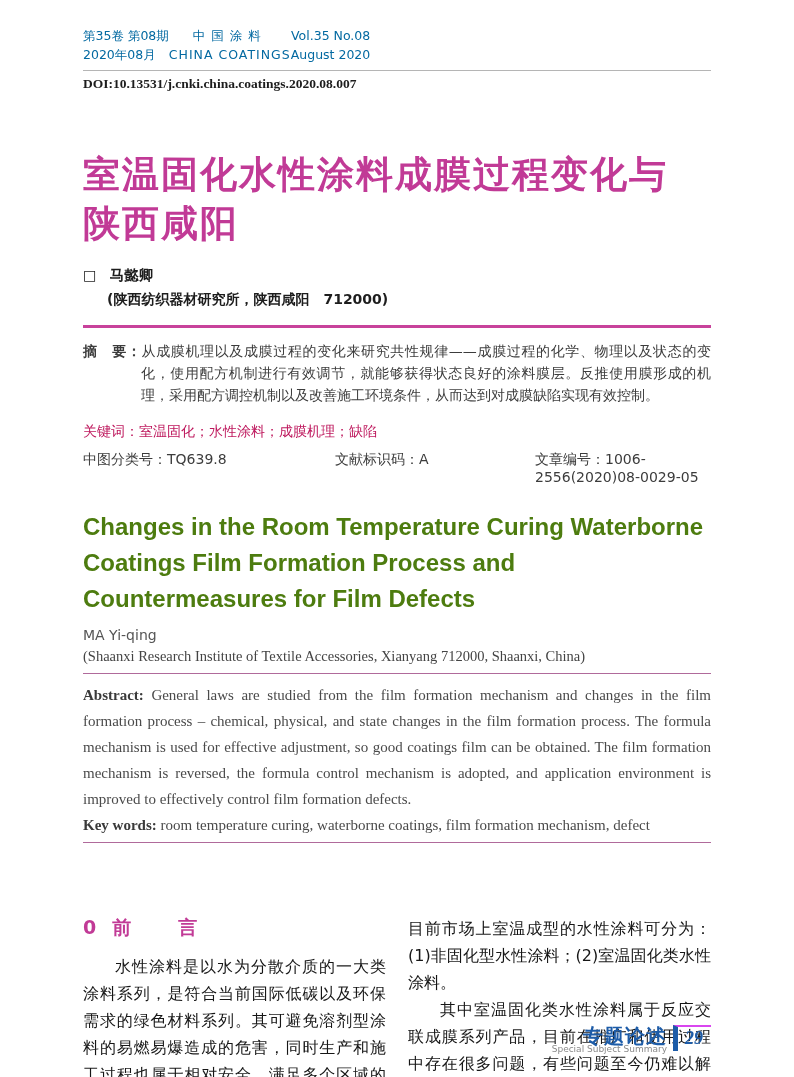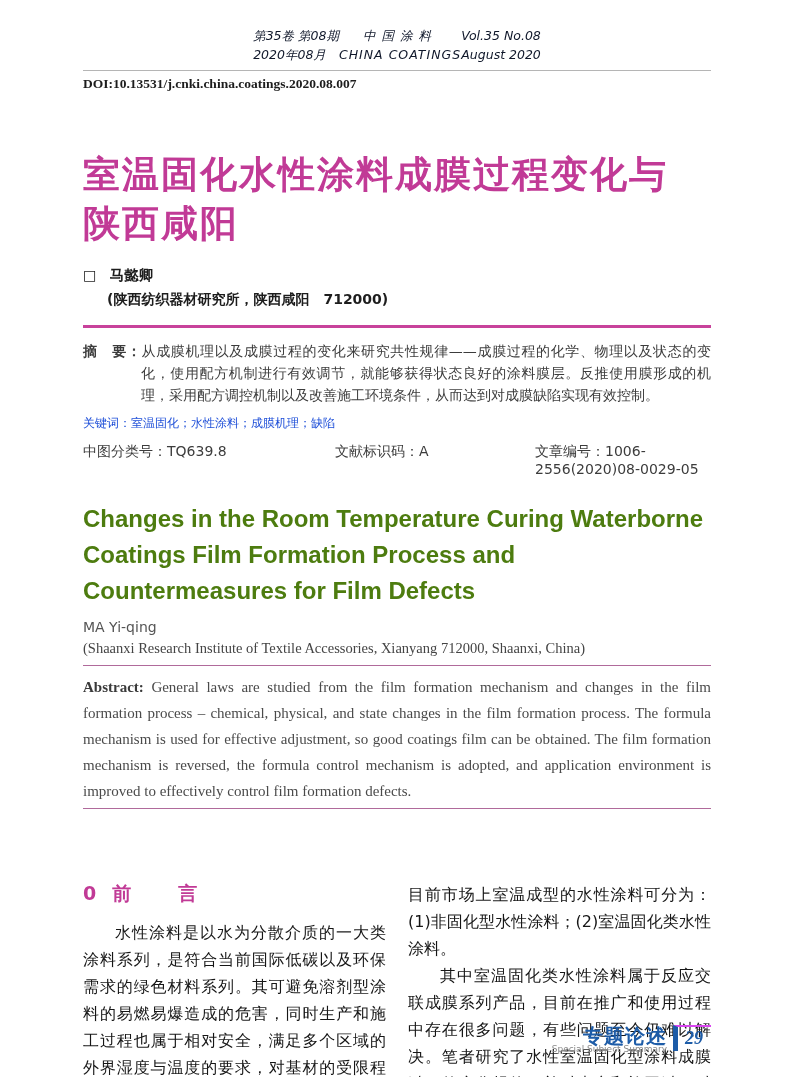--- a/index.html
+++ b/index.html
@@ -17,9 +17,9 @@
   }
   
   .jheader {
-    display: flex; justify-content: center; align-items: flex-start;
-    color: #0f172a; font-size: 12.5px; line-height: 19px;
-    padding-bottom: 6px; border-bottom: 1px solid #b5b5b5; font-style: italic;
+    display: flex; justify-content: flex-start; align-items: flex-start;
+    color: #0369a1; font-size: 12.5px; line-height: 19px;
+    padding-bottom: 6px; border-bottom: 1px solid #b5b5b5;
   }
   .jheader .col-l { text-align: left; }
   .jheader .col-c { text-align: center; letter-spacing: 1px; }

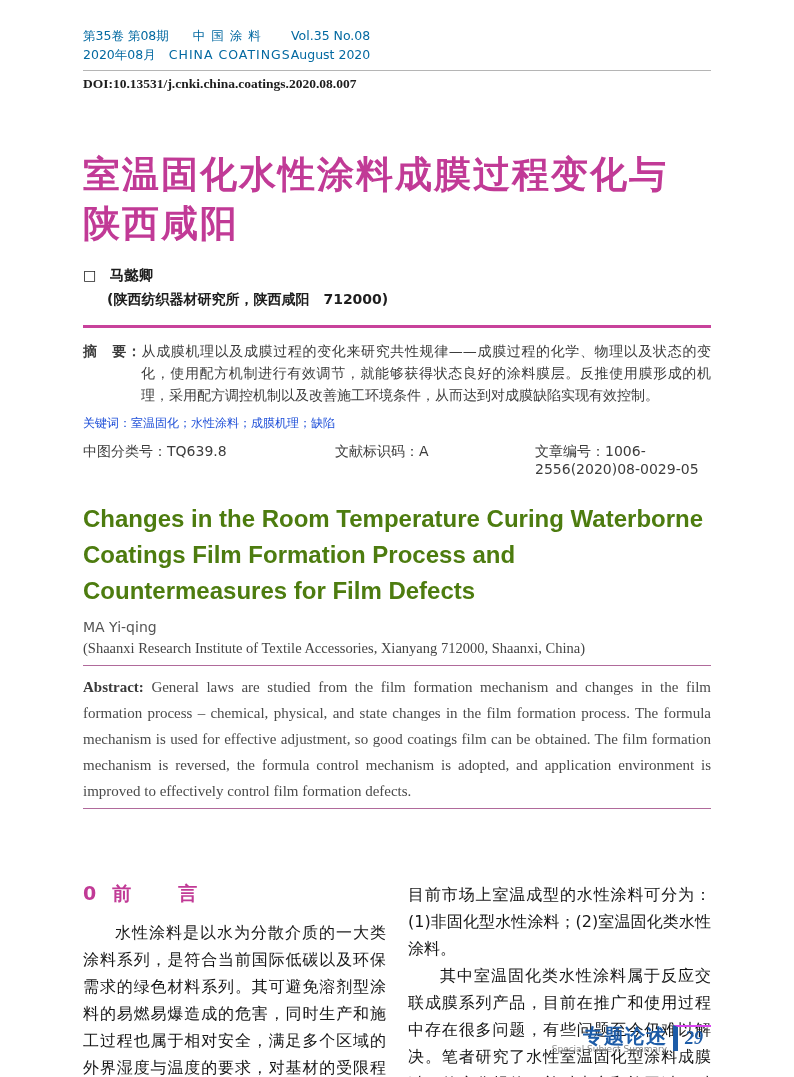--- a/index.html
+++ b/index.html
@@ -47,7 +47,7 @@
     text-align: justify;
     padding-left: 58px; text-indent: -58px;
   }
-  .kw-cn { margin-top: 6px; color: #1d4ed8; font-size: 12px; line-height: 22px; }
+  .kw-cn { margin-top: 14px; color: #be185d; font-size: 14px; line-height: 22px; }
   .meta-row {
     margin-top: 9px; display: flex; color: #3c3c3c; font-size: 14px;
   }

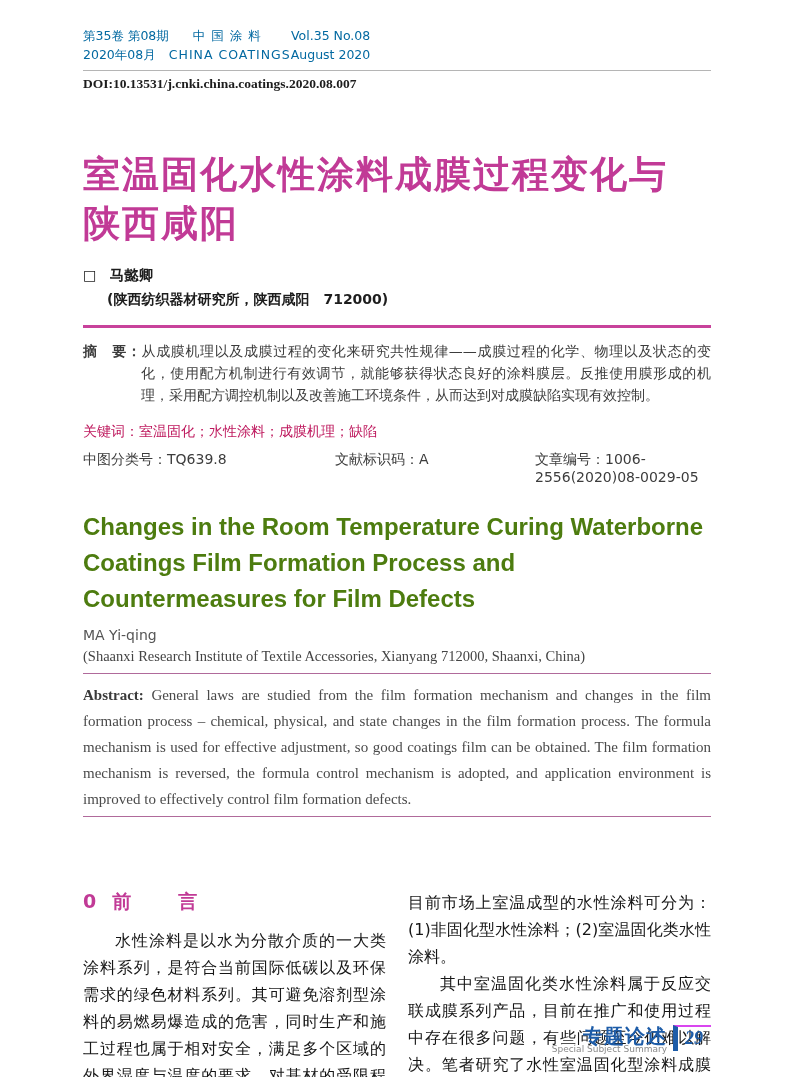--- a/index.html
+++ b/index.html
@@ -158,6 +158,7 @@
   <div class="rule-thin"></div>
 
   <p class="abs-en"><b>Abstract:</b><span> General laws are studied from the film formation mechanism and changes in the film formation process – chemical, physical, and state changes in the film formation process. The formula mechanism is used for effective adjustment, so good coatings film can be obtained. The film formation mechanism is reversed, the formula control mechanism is adopted, and application environment is improved to effectively control film formation defects.</span></p>
+  <p class="kw-en"><b>Key words:</b><span> room temperature curing, waterborne coatings, film formation mechanism, defect</span></p>
 
   <div class="rule-thin2"></div>
 

